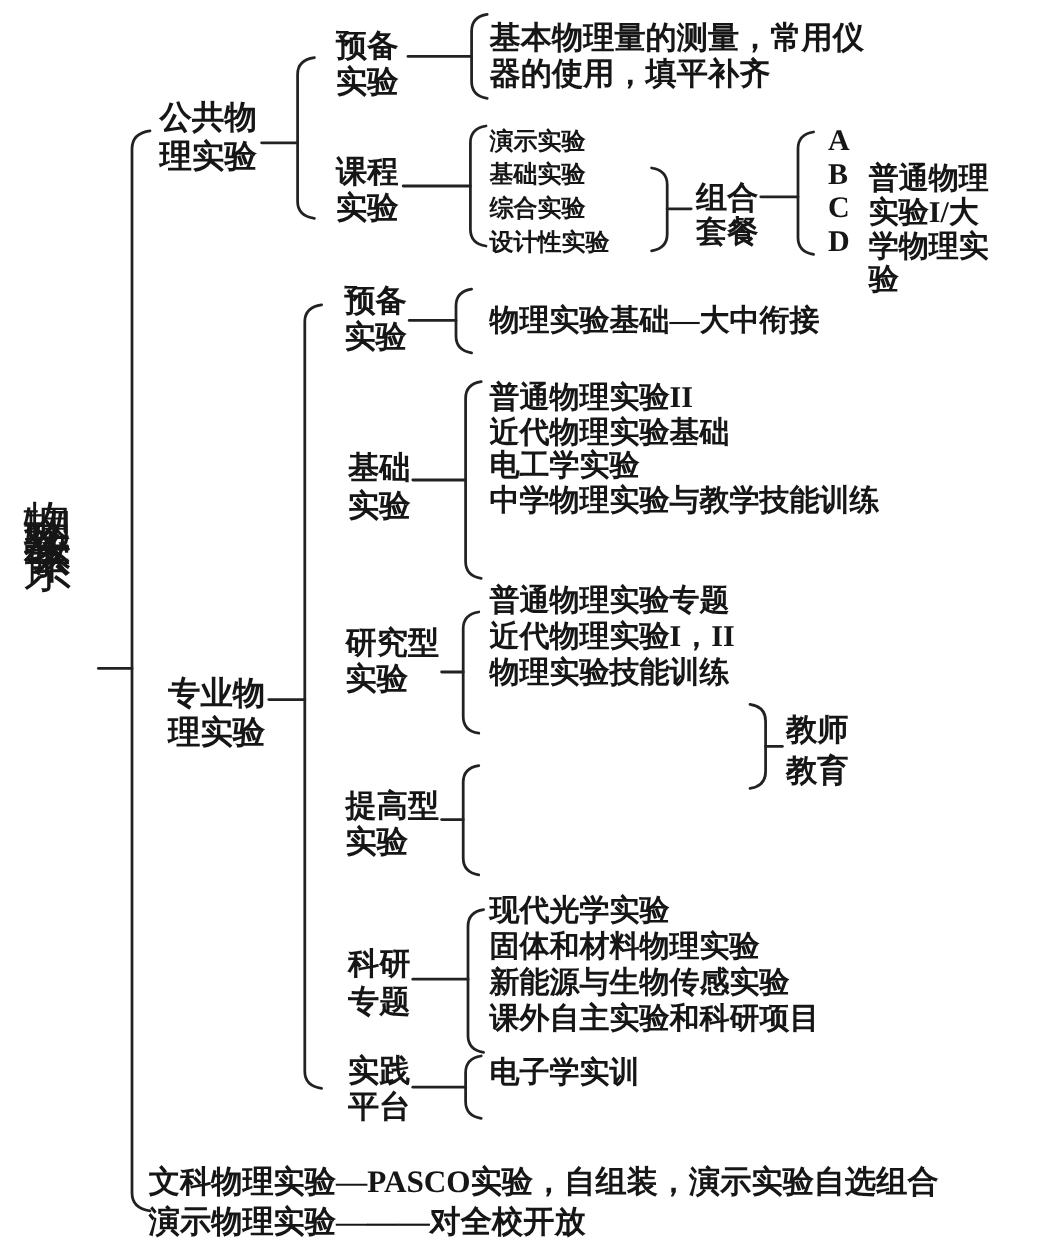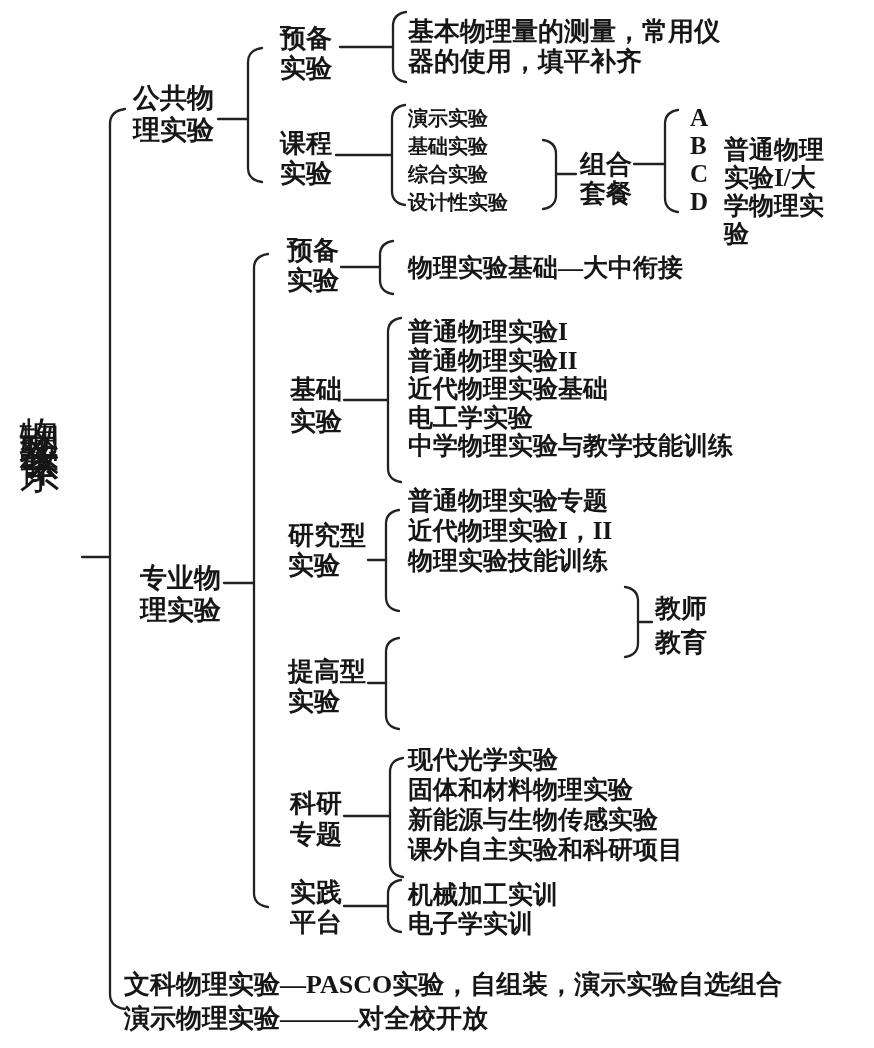--- a/index.html
+++ b/index.html
@@ -134,7 +134,6 @@
   </div>
 
   <div class="t" style="left:408px; top:318px; font-size:25px; line-height:28.5px;">
-    <div>普通物理实验I</div>
     <div>普通物理实验II</div>
     <div>近代物理实验基础</div>
     <div>电工学实验</div>

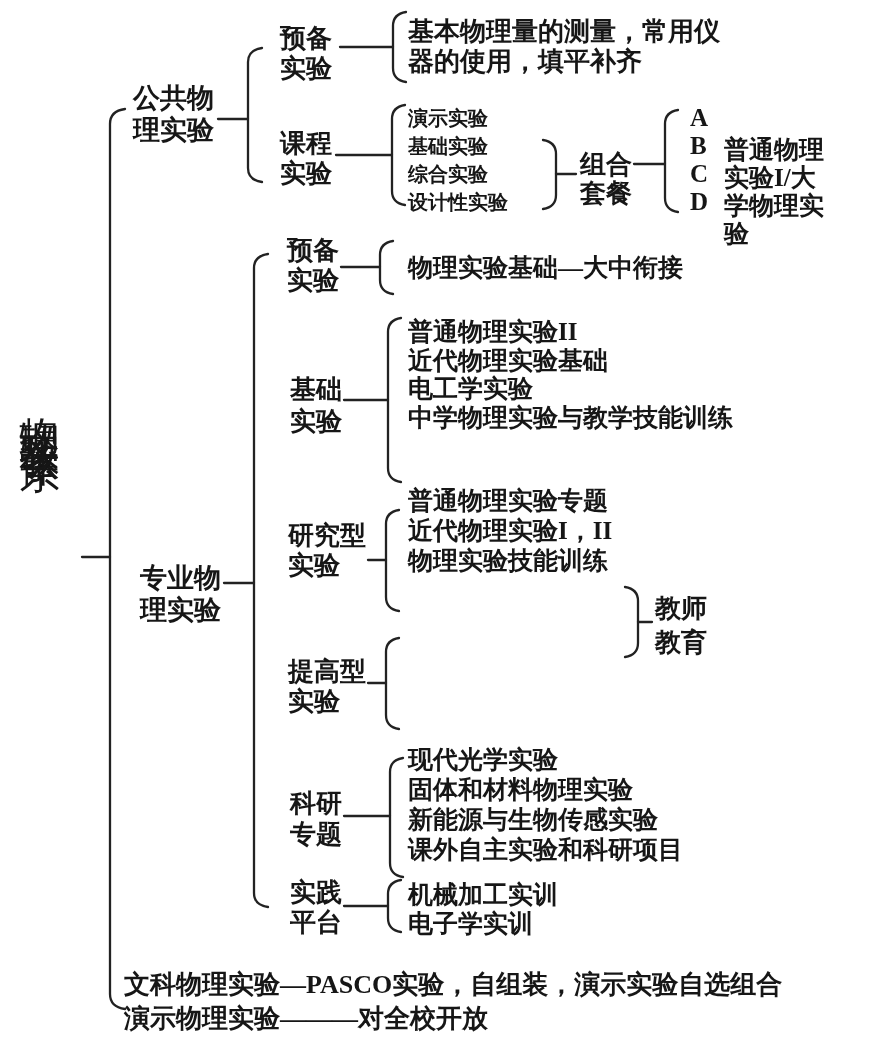--- a/index.html
+++ b/index.html
@@ -180,7 +180,6 @@
   </div>
 
   <div class="t" style="left:408px; top:880px; font-size:25px; line-height:29px;">
-    <div>机械加工实训</div>
     <div>电子学实训</div>
   </div>
 

